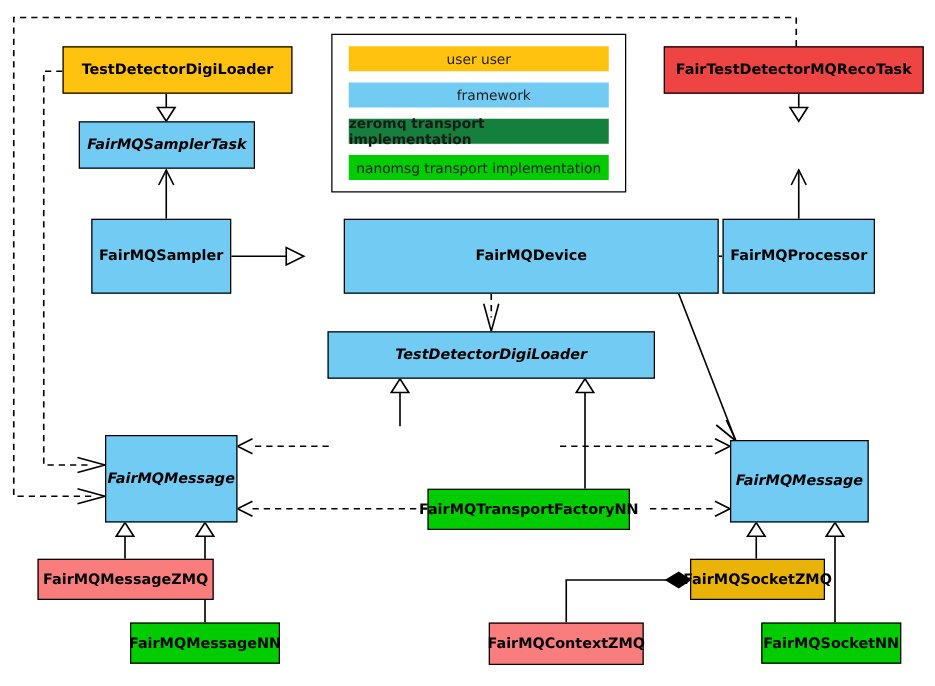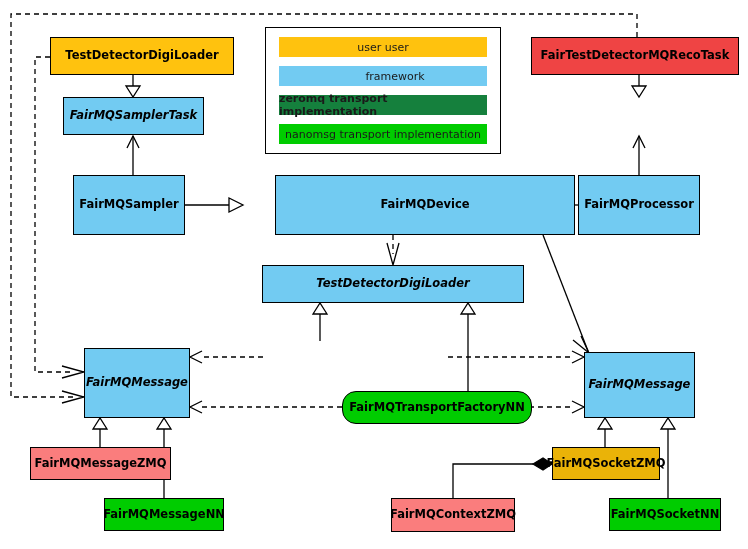--- a/index.html
+++ b/index.html
@@ -194,7 +194,7 @@
   </div>
 
 
-  <div class="node bold" style="left:342px;top:391px;width:190px;height:33px;background:#00CC00;border-radius:14px;">
+  <div class="node bold" style="left:342px;top:391px;width:162px;height:33px;background:#00CC00;">
     <span>FairMQTransportFactoryNN</span>
   </div>
 

